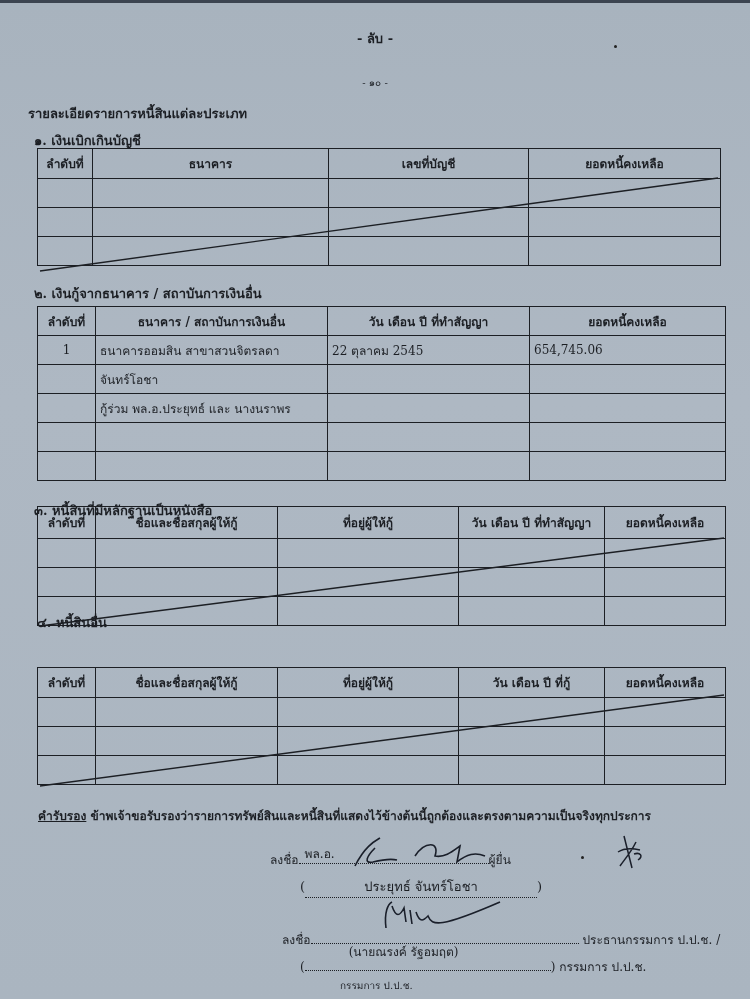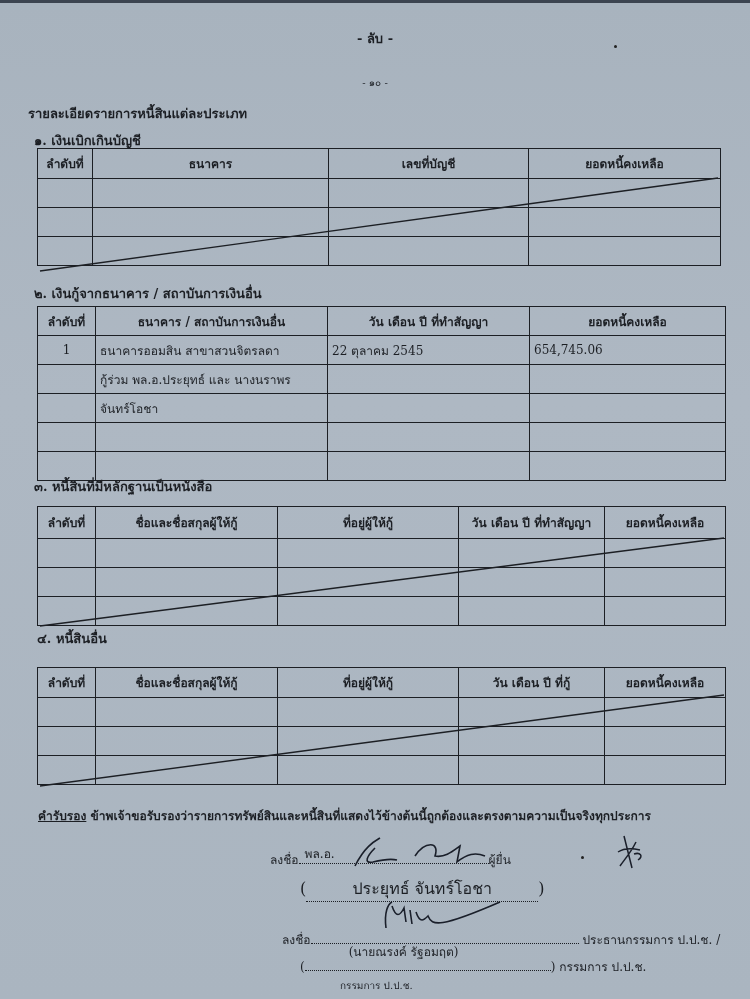--- a/index.html
+++ b/index.html
@@ -99,13 +99,13 @@
   </tr>
   <tr>
     <td></td>
+    <td>จันทร์โอชา</td>
+    <td></td>
+    <td></td>
+  </tr>
+  <tr>
+    <td></td>
     <td>กู้ร่วม พล.อ.ประยุทธ์ และ นางนราพร</td>
-    <td></td>
-    <td></td>
-  </tr>
-  <tr>
-    <td></td>
-    <td>จันทร์โอชา</td>
     <td></td>
     <td></td>
   </tr>

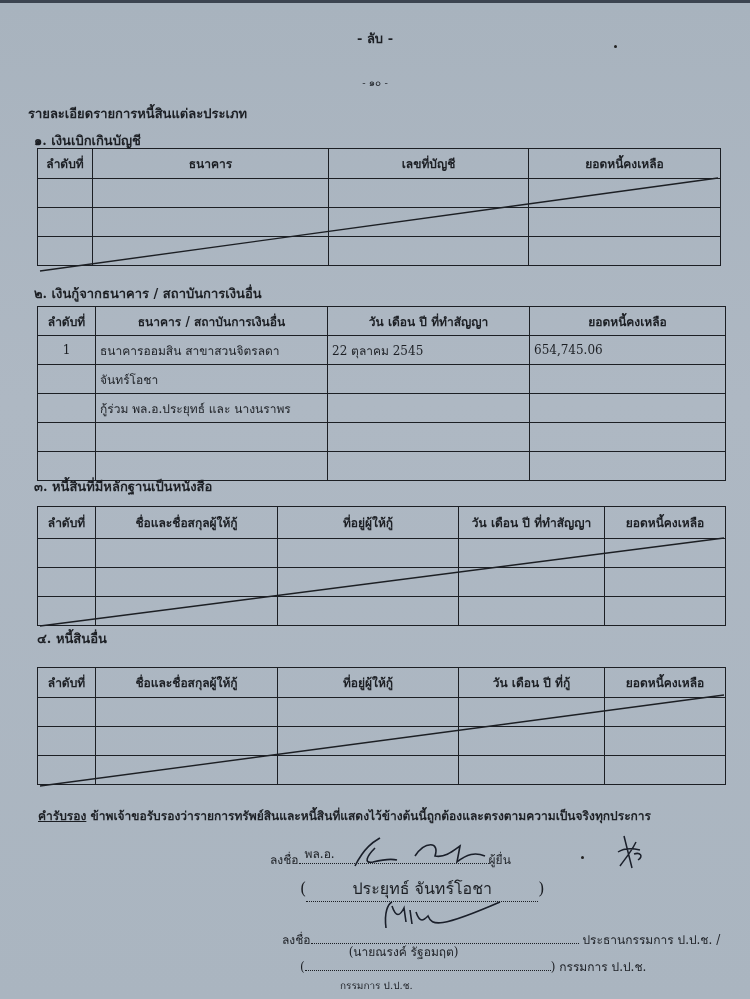--- a/index.html
+++ b/index.html
@@ -124,7 +124,7 @@
 </tbody>
   </table>
 
-<div class="abs sec-title" style="left:34px;top:476px;">๓. หนี้สินที่มีหลักฐานเป็นหนังสือ</div>
+<div class="abs sec-title" style="left:34px;top:500px;">๓. หนี้สินที่มีหลักฐานเป็นหนังสือ</div>
 <table class="form" style="left:37px;top:506px;width:688px;">
   <colgroup>
       <col style="width:58px">

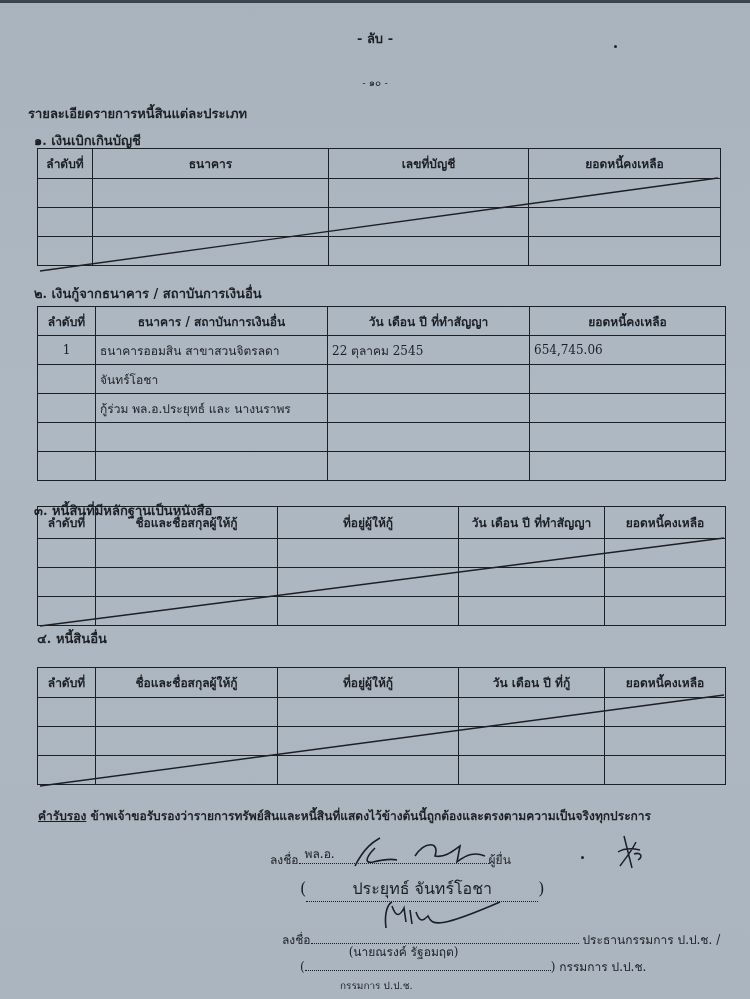--- a/index.html
+++ b/index.html
@@ -168,7 +168,7 @@
     <line x1="40" y1="626" x2="724" y2="538" stroke="#1c1f24" stroke-width="1.4"></line>
   </svg>
 
-<div class="abs sec-title" style="left:37px;top:628px;text-align:right;">๔. หนี้สินอื่น</div>
+<div class="abs sec-title" style="left:37px;top:612px;text-align:right;">๔. หนี้สินอื่น</div>
 <table class="form" style="left:37px;top:667px;width:688px;">
   <colgroup>
       <col style="width:58px">

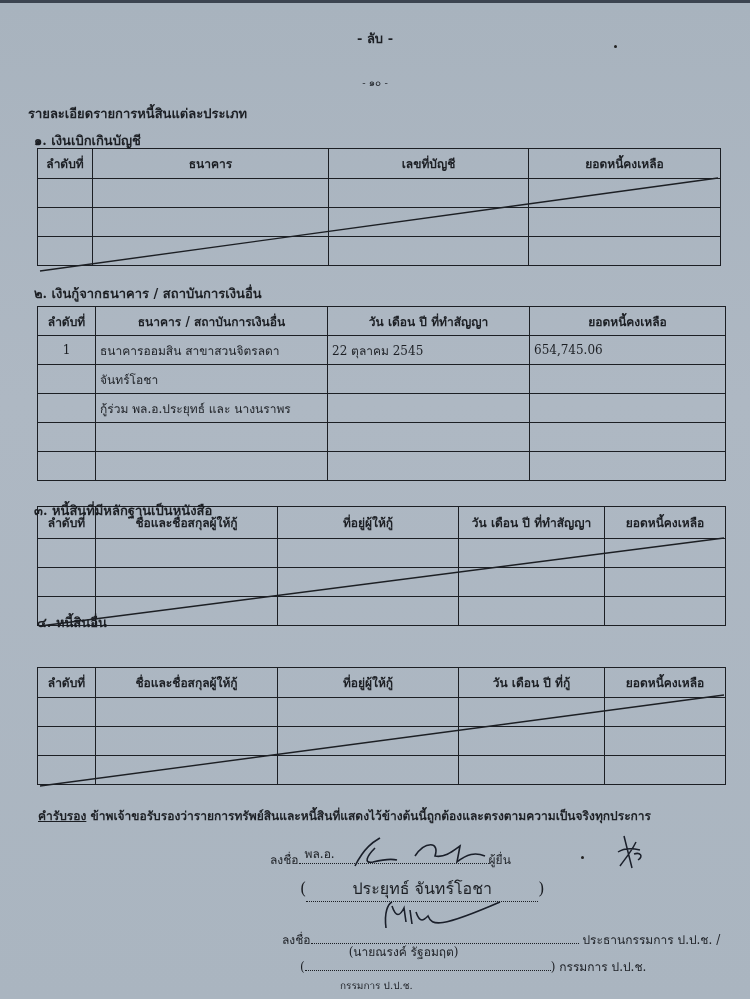--- a/index.html
+++ b/index.html
@@ -227,7 +227,7 @@
   <path d="M14 4 L22 36 M8 20 C 14 16, 22 16, 30 18 M26 10 C 20 22, 14 28, 10 34 M24 22 C 30 20, 34 24, 28 28" stroke="#1a1f2a" stroke-width="1.5" fill="none"></path>
 </svg>
 <div class="dot" style="left:581px;top:856px;"></div>
-<div class="abs" style="left:300px;top:876px;font-size:16px;white-space:nowrap;">
+<div class="abs" style="left:300px;top:876px;font-size:13px;white-space:nowrap;">
   (<span class="dots" style="width:232px;text-align:center;">ประยุทธ์ จันทร์โอชา</span>)
 </div>
 

